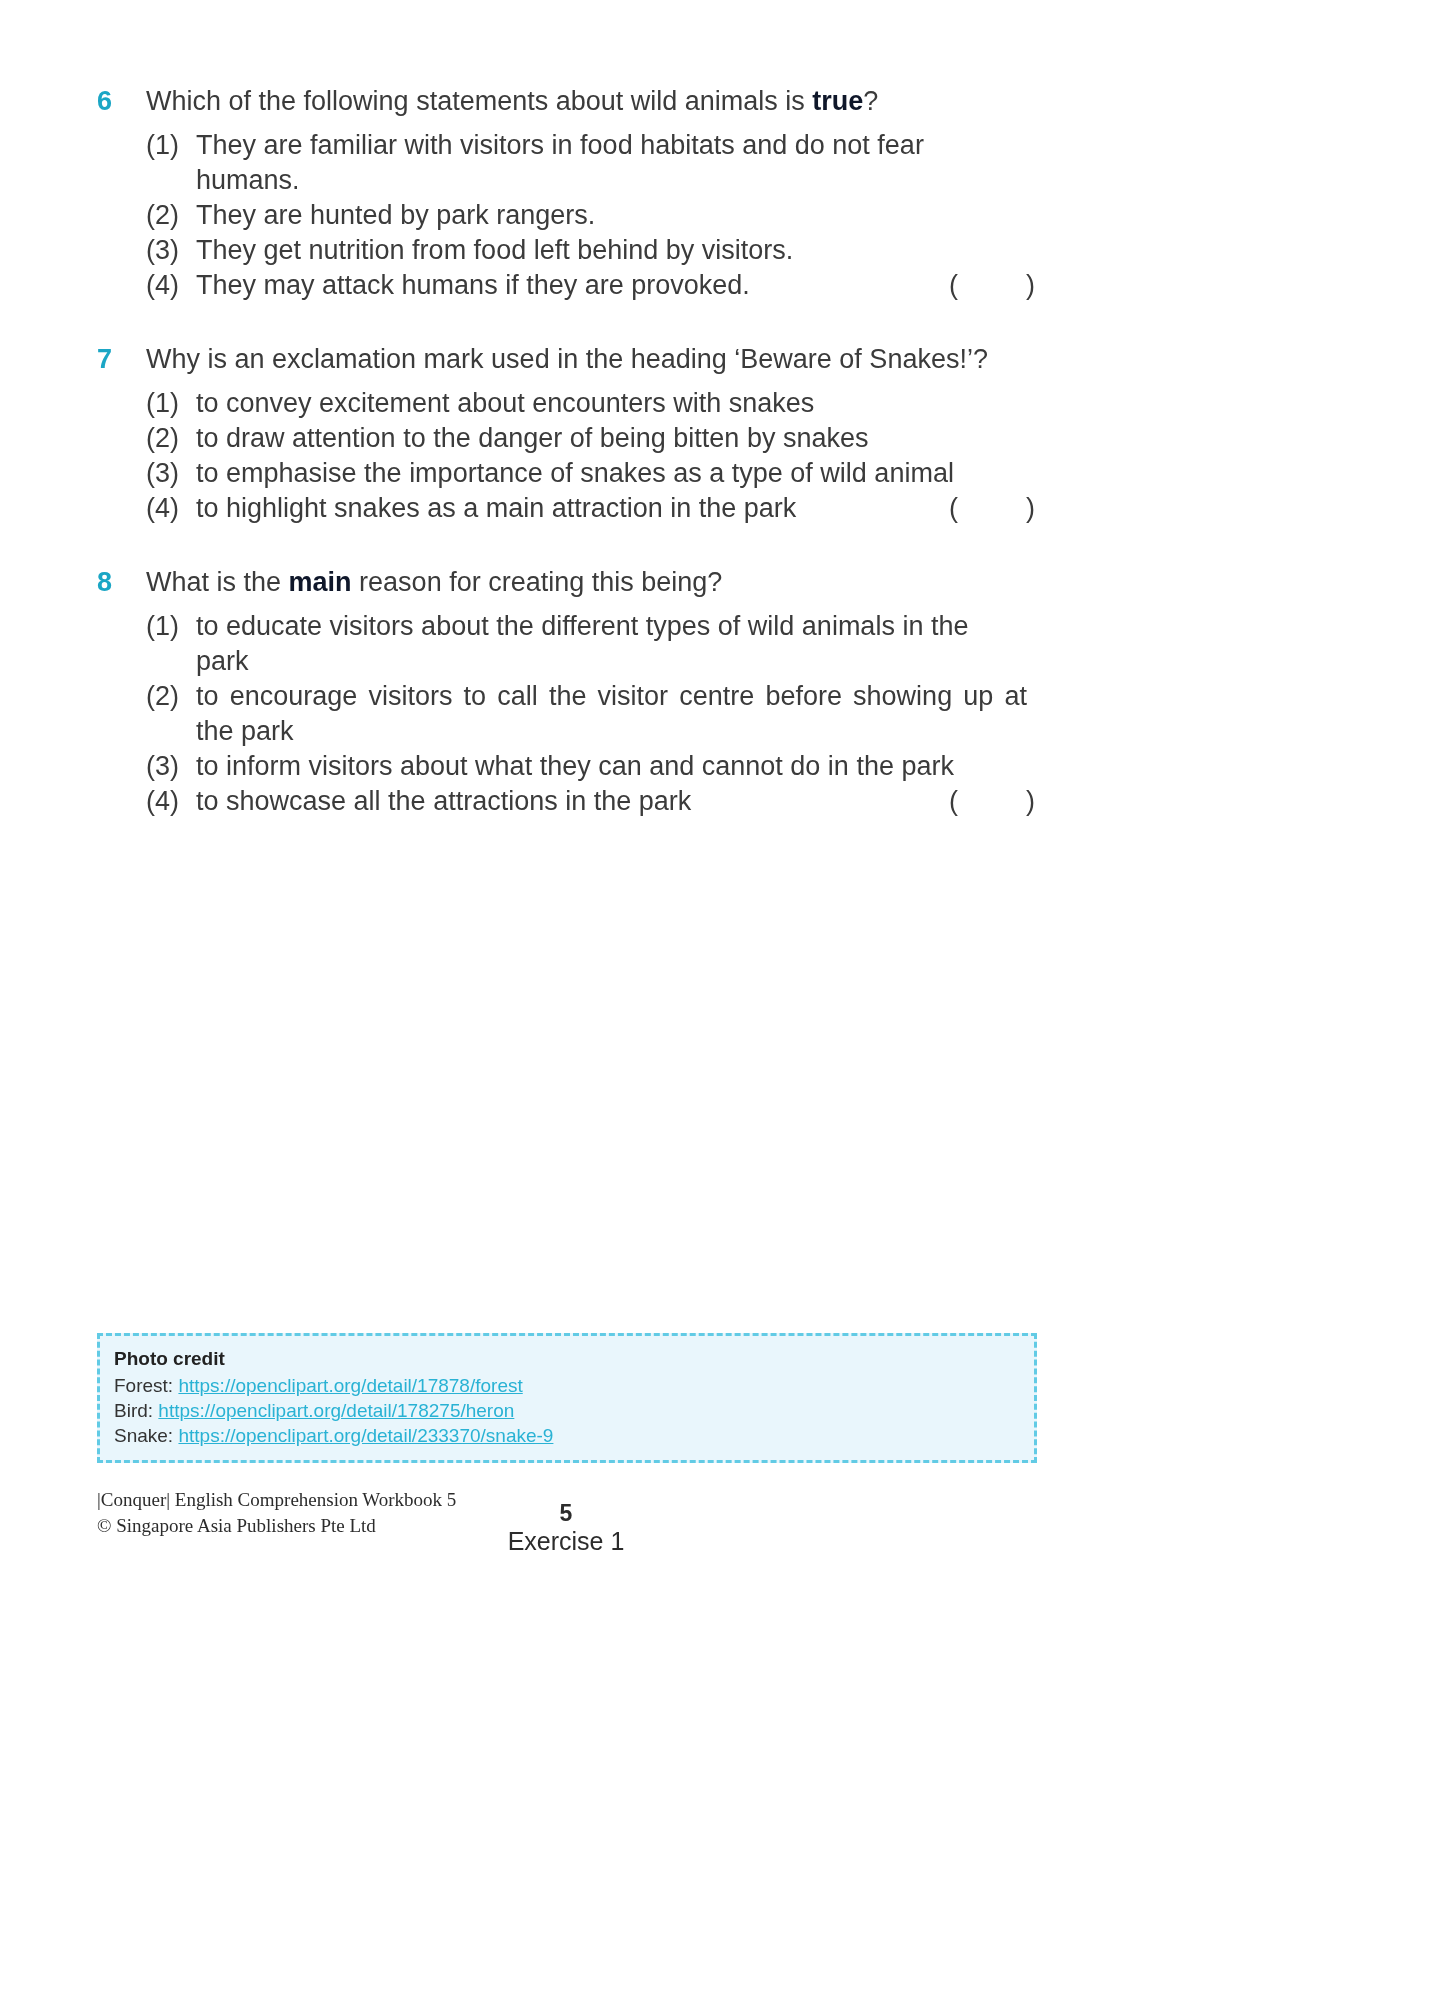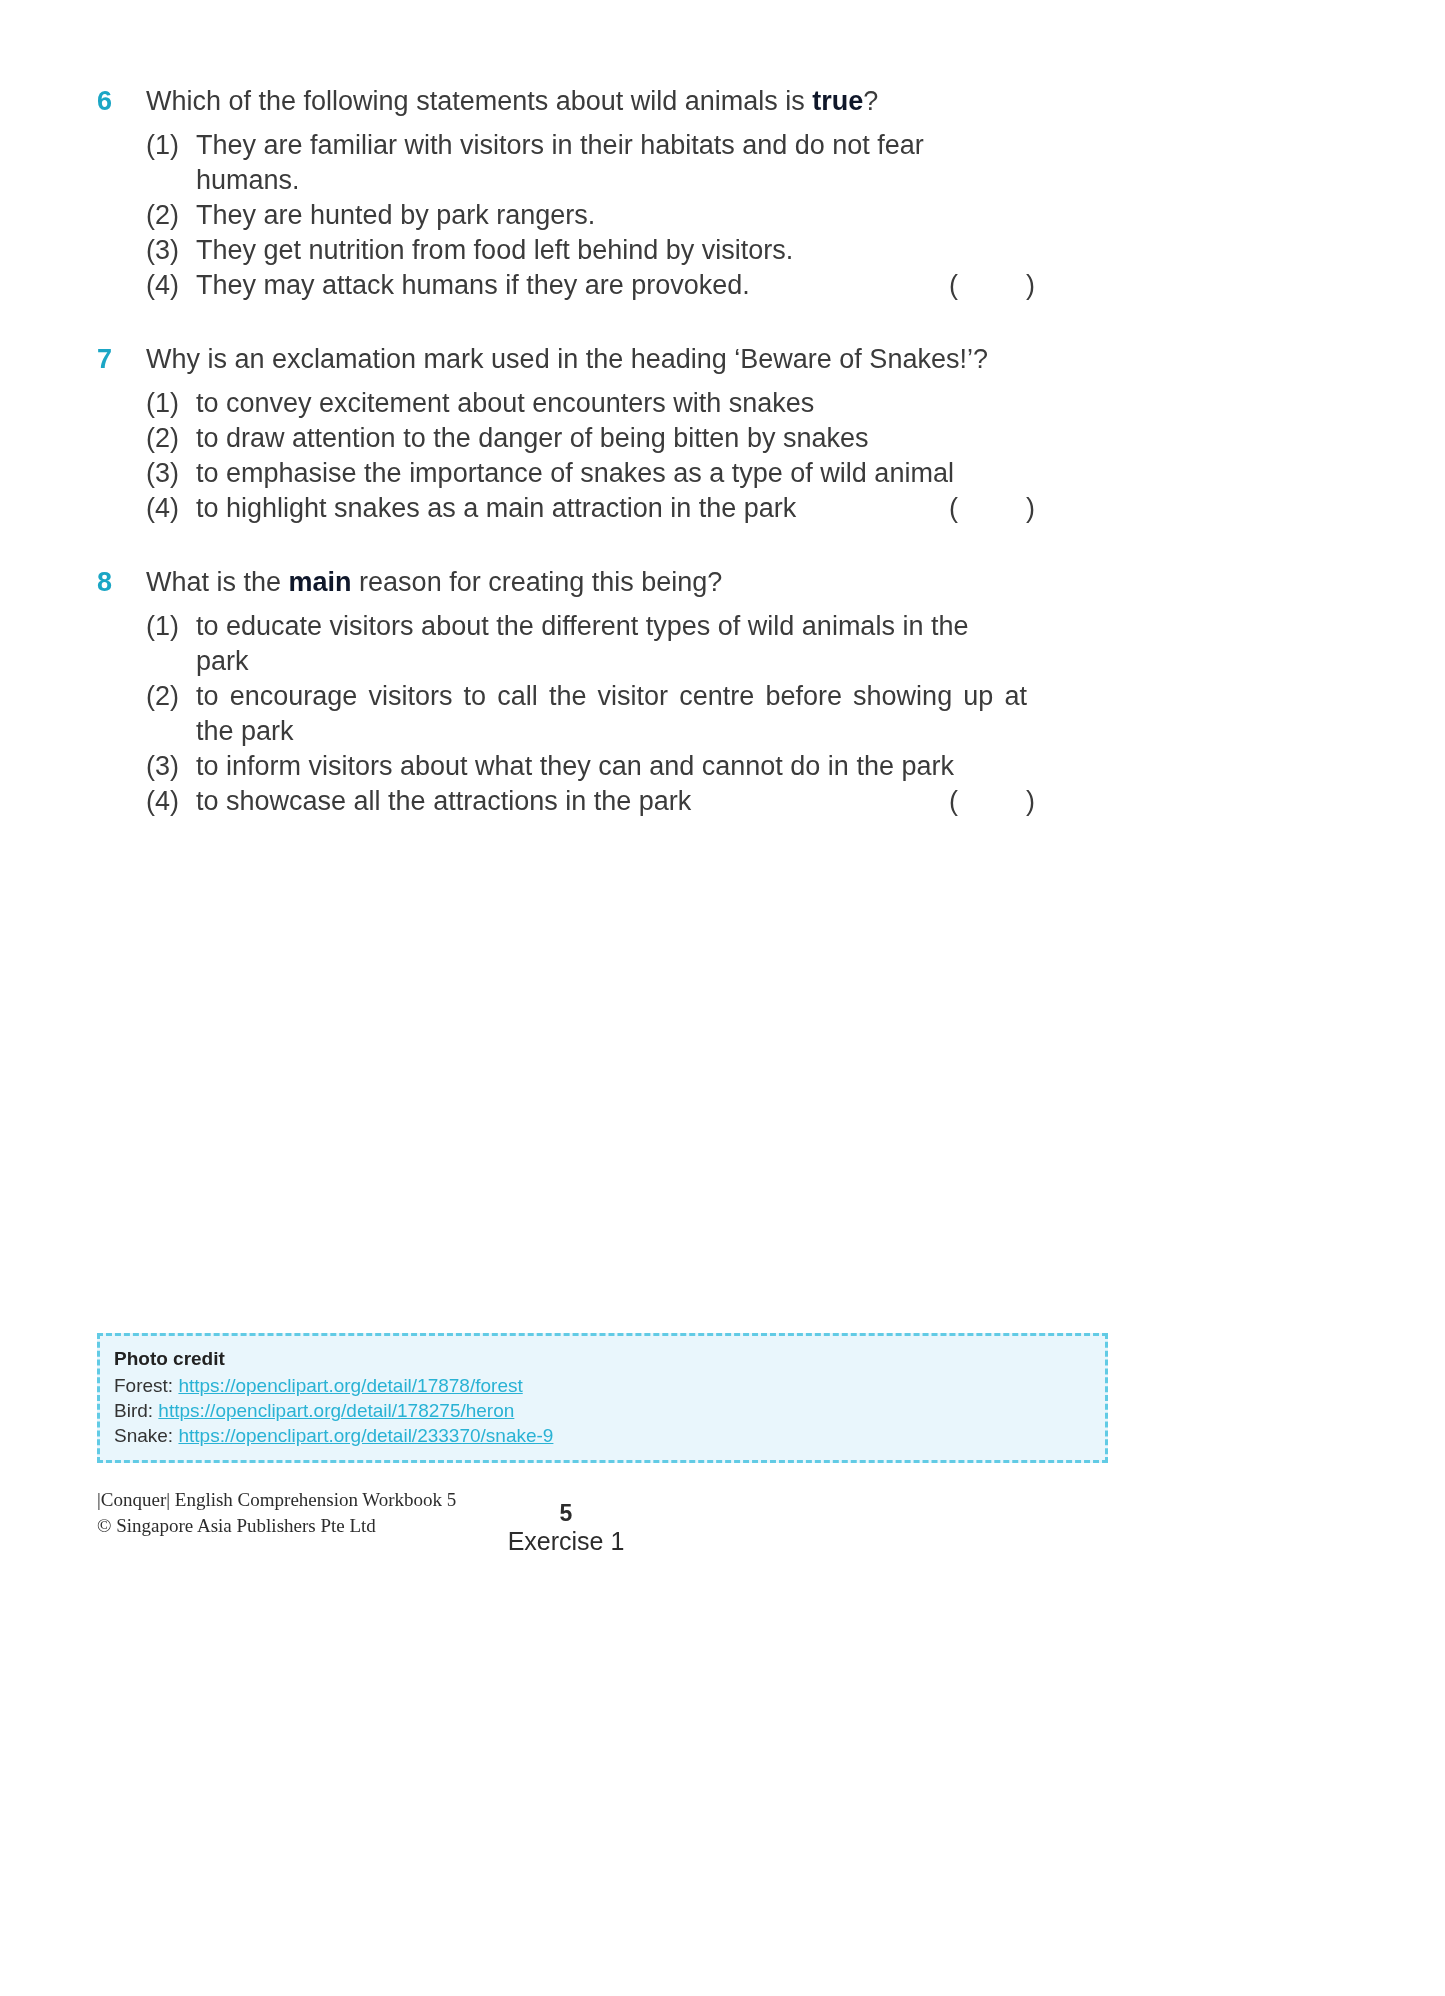--- a/index.html
+++ b/index.html
@@ -127,7 +127,7 @@
       <div class="options">
         <div class="option">
           <span class="opt-num">(1)</span>
-          <span class="opt-text">They are familiar with visitors in their habitats and do not fear humans.</span>
+          <span class="opt-text">They are familiar with visitors in food habitats and do not fear humans.</span>
         </div>
         <div class="option">
           <span class="opt-num">(2)</span>

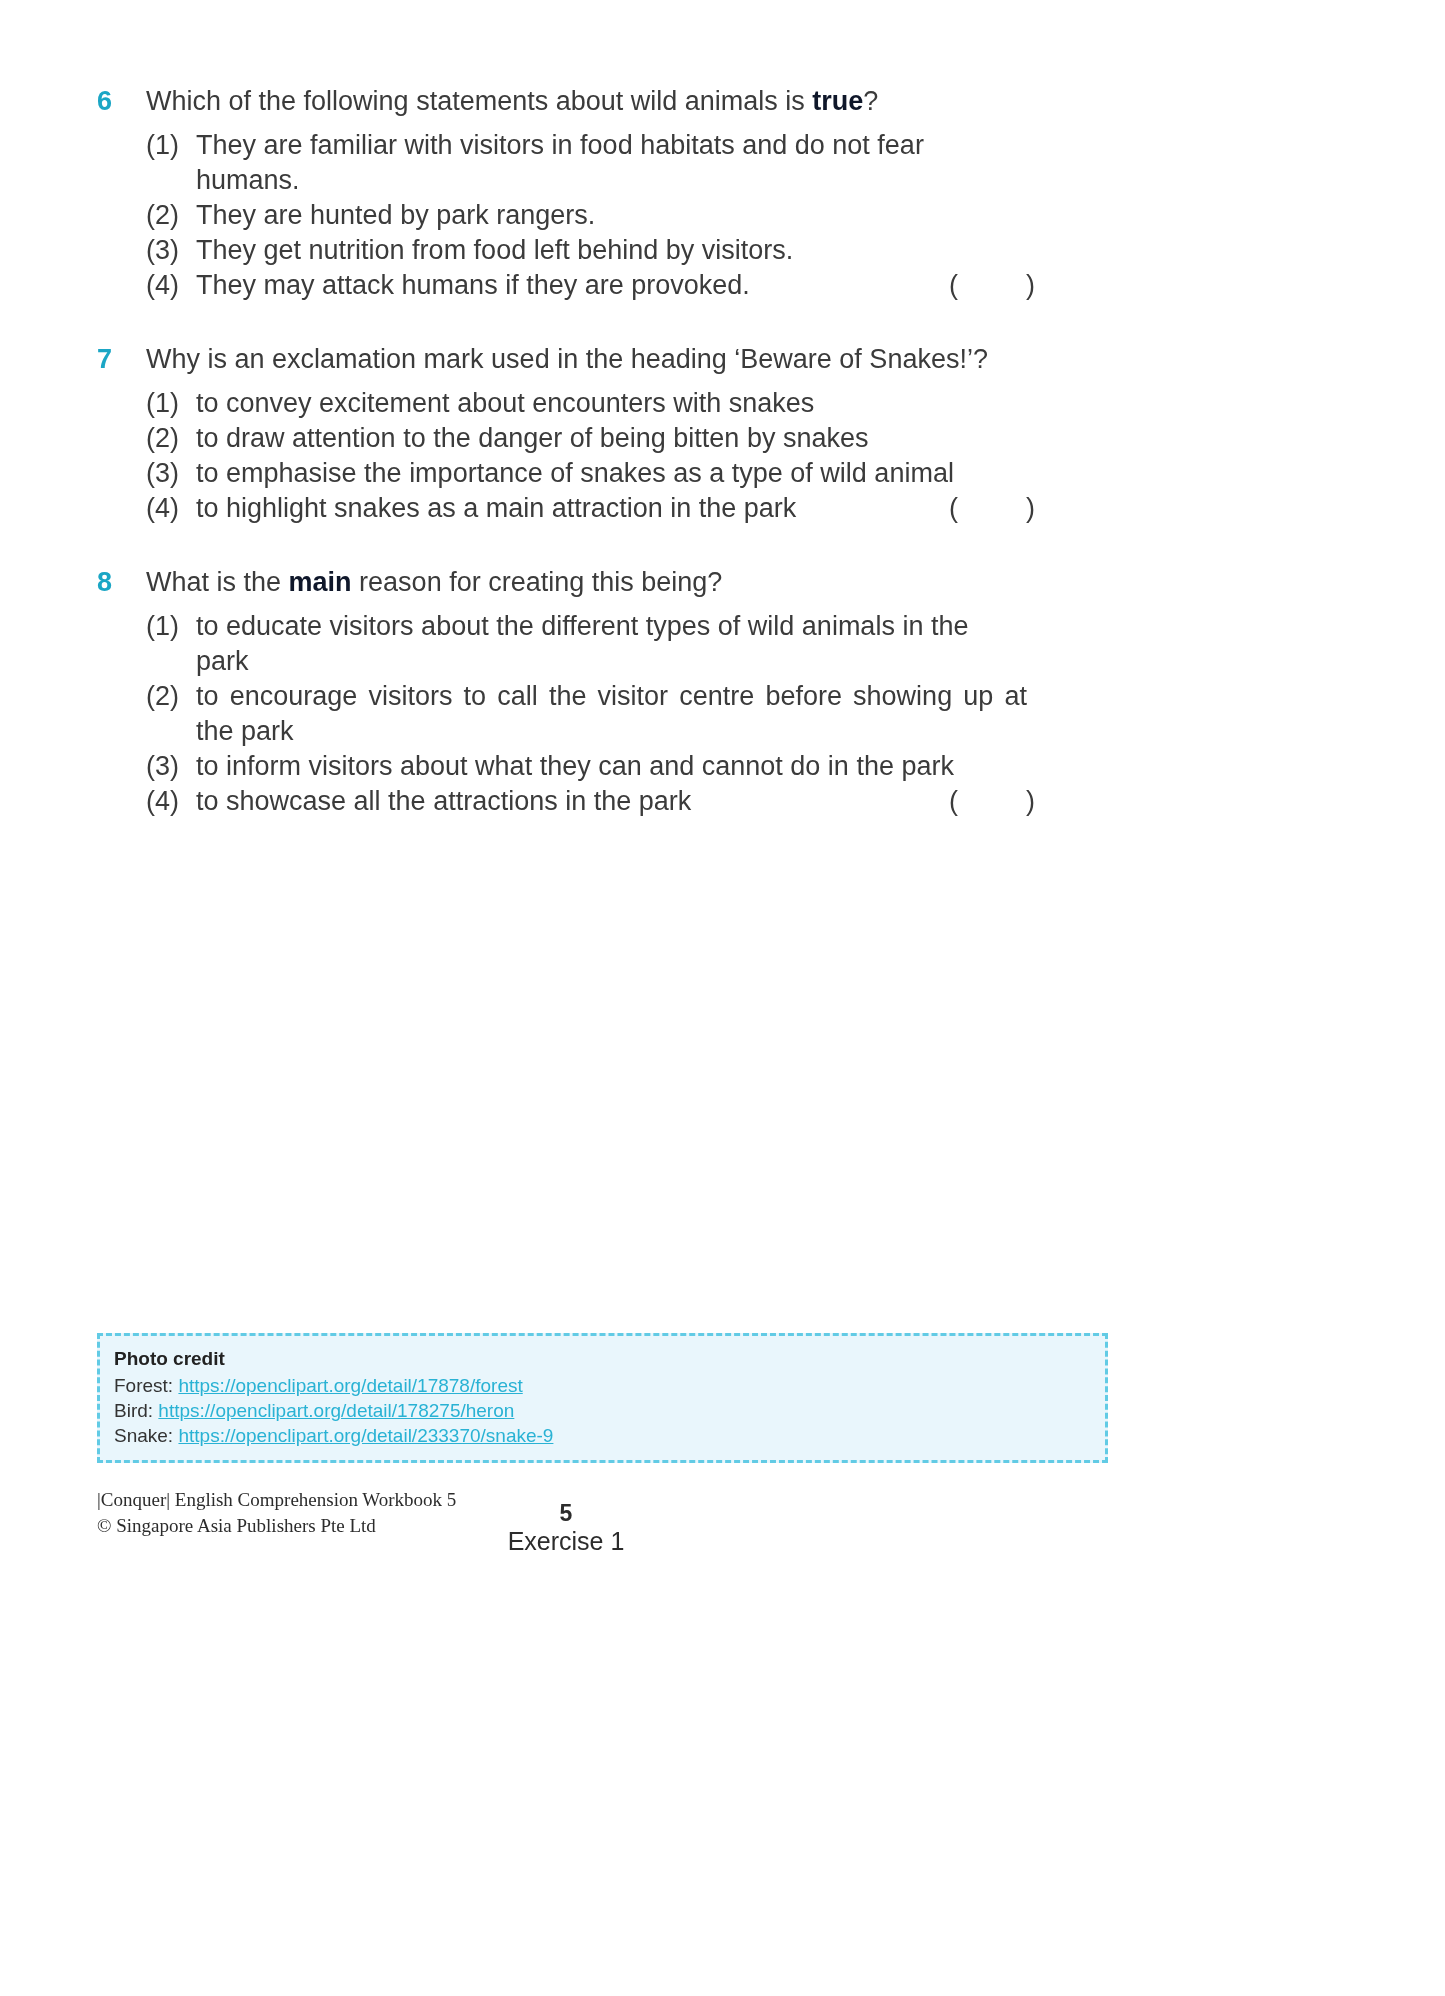--- a/index.html
+++ b/index.html
@@ -65,7 +65,7 @@
     position: absolute;
     left: 97px;
     top: 1333px;
-    width: 1011px;
+    width: 940px;
     box-sizing: border-box;
     background: #e9f6fc;
     border: 3px dashed #62cbe5;

